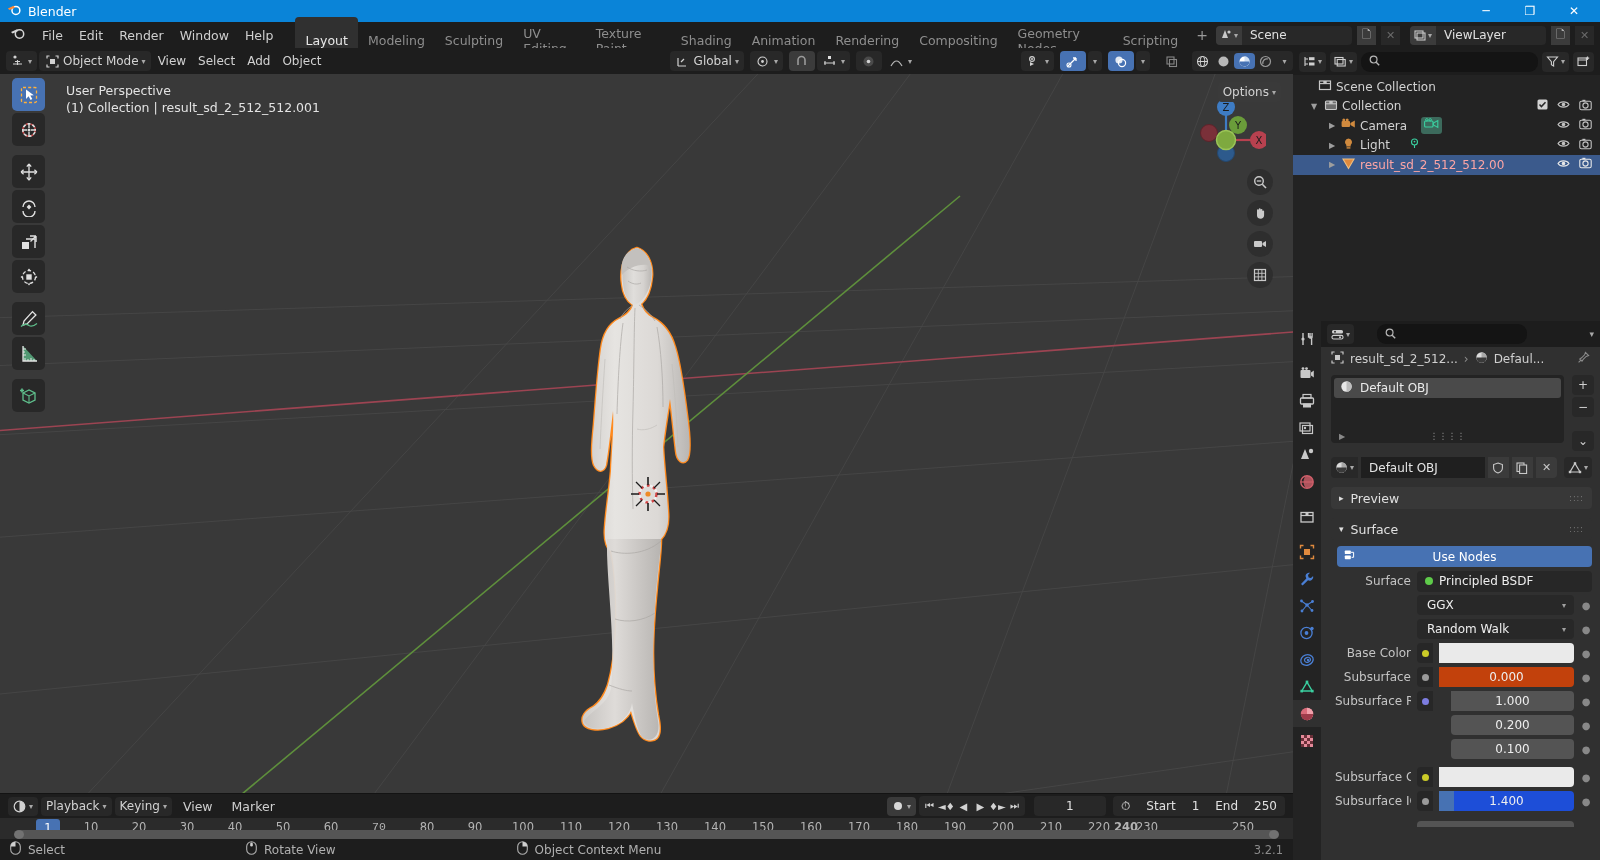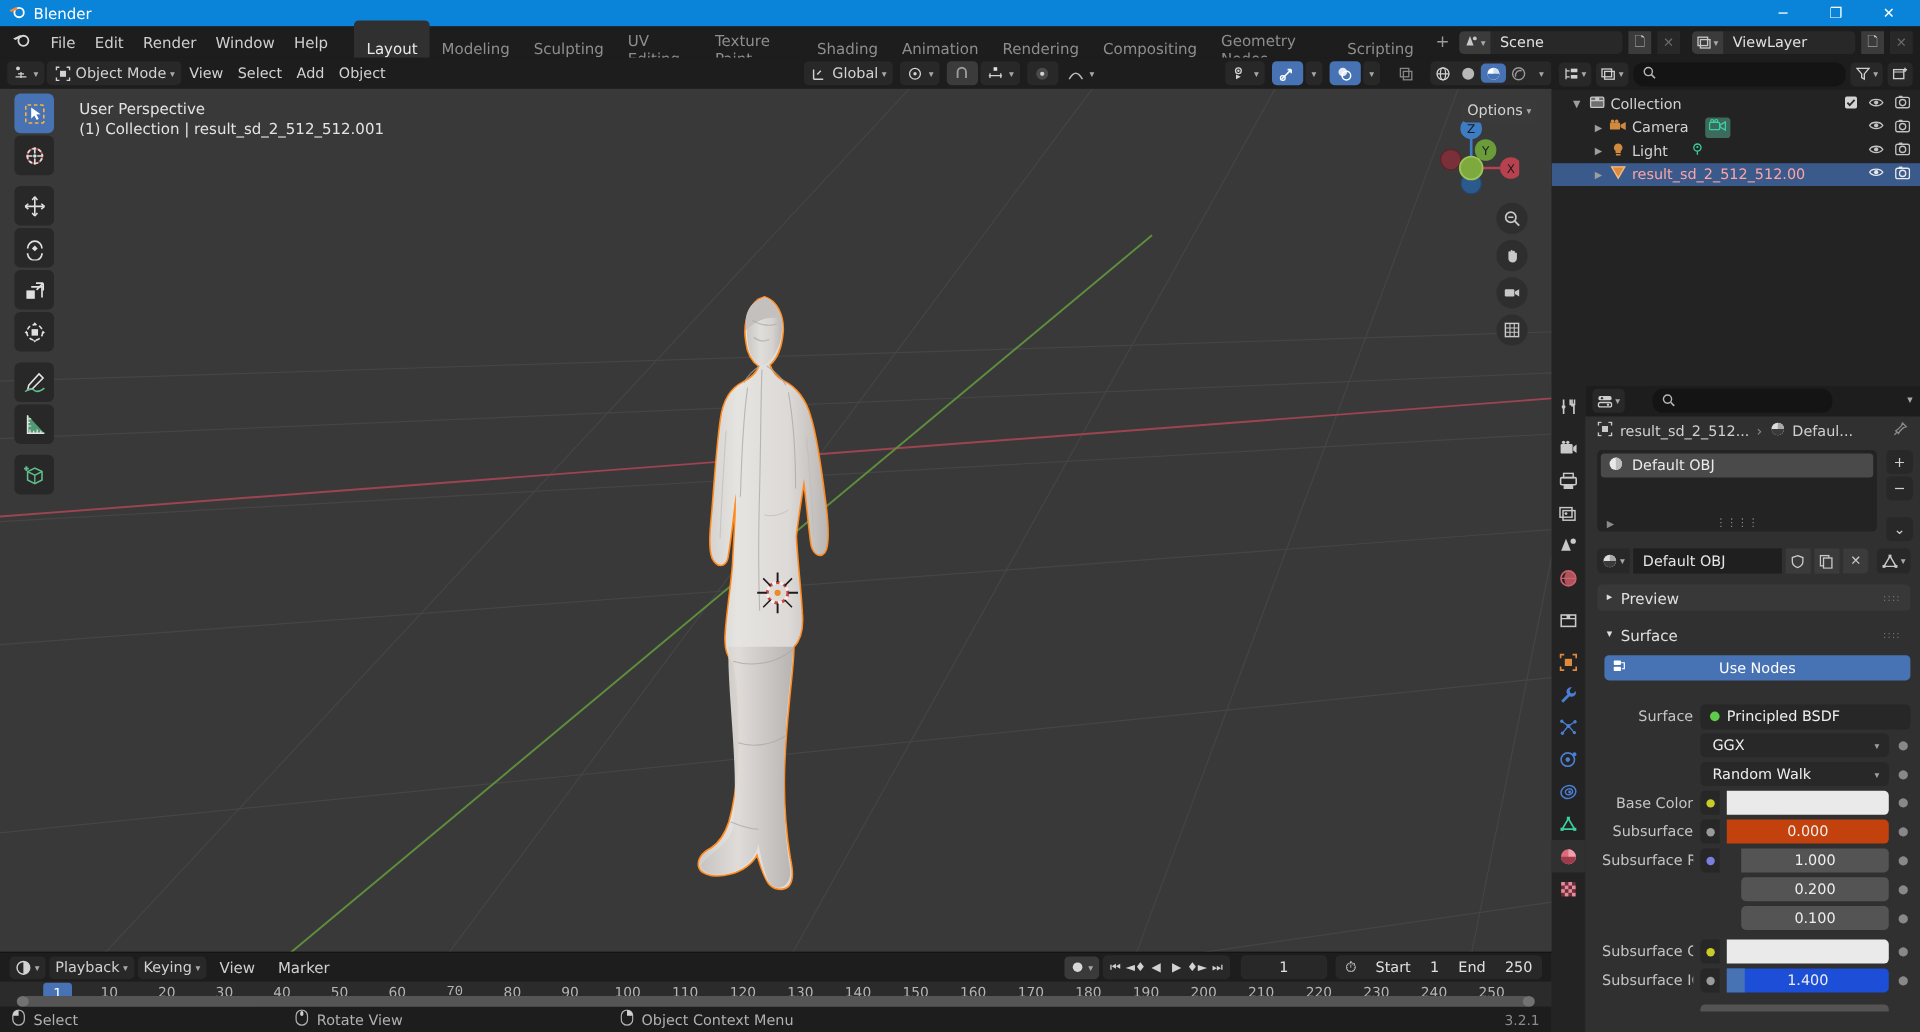--- a/index.html
+++ b/index.html
@@ -859,6 +859,16 @@
 
       <div id="oltree">
 
+        <div class="olrow" style="padding-left:22px;">
+          <span class="olicon">
+            <svg width="14" height="14" viewBox="0 0 14 14">
+                <rect x="1.5" y="3" width="11" height="8.5" fill="none" stroke="#c8c8c8" stroke-width="1.2"></rect>
+                <path d="M1.5 5.6 h11" stroke="#c8c8c8" stroke-width="1.1"></path>
+                <rect x="5.3" y="3" width="3.4" height="2.6" fill="#c8c8c8"></rect>
+              </svg>
+          </span>
+          <span class="ollabel">Scene Collection</span>
+        </div>
 
         <div class="olrow" style="padding-left:14px;">
           <span class="disc">▼</span>

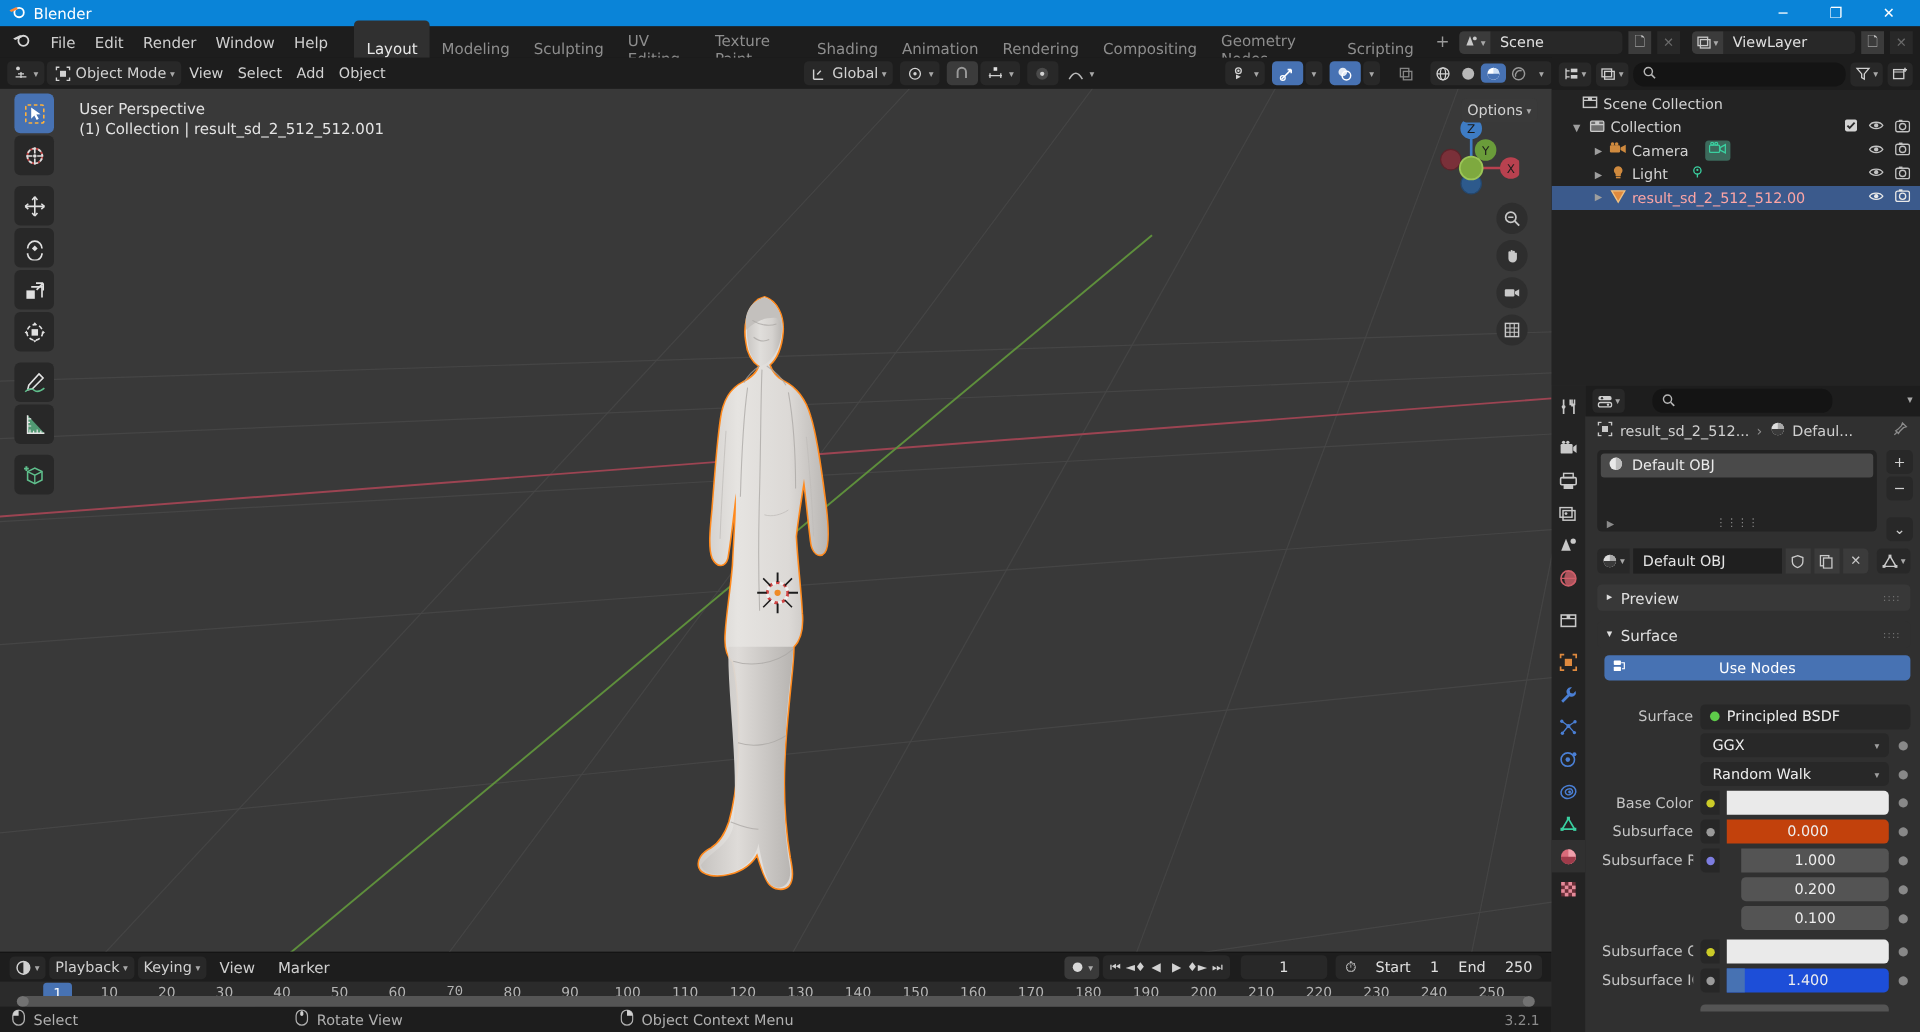--- a/index.html
+++ b/index.html
@@ -166,7 +166,7 @@
               display:flex; align-items:center; padding:0 8px; gap:7px;
               font-size:12.5px; color:#e0e0e0; position:relative; }
   .panelhdr .grip { position:absolute; right:8px; color:#7a7a7a; font-size:8px; letter-spacing:1px;}
-  .usenodes { margin:6px 8px 16px 16px; height:21px; background:#4772b3; border-radius:4px;
+  .usenodes { margin:6px 8px 0 16px; height:21px; background:#4772b3; border-radius:4px;
               display:flex; align-items:center; justify-content:center; color:#fff;
               font-size:12px; position:relative;text-align:center; }
   .usenodes .un-ico { position:absolute; left:7px; font-size:11px; }

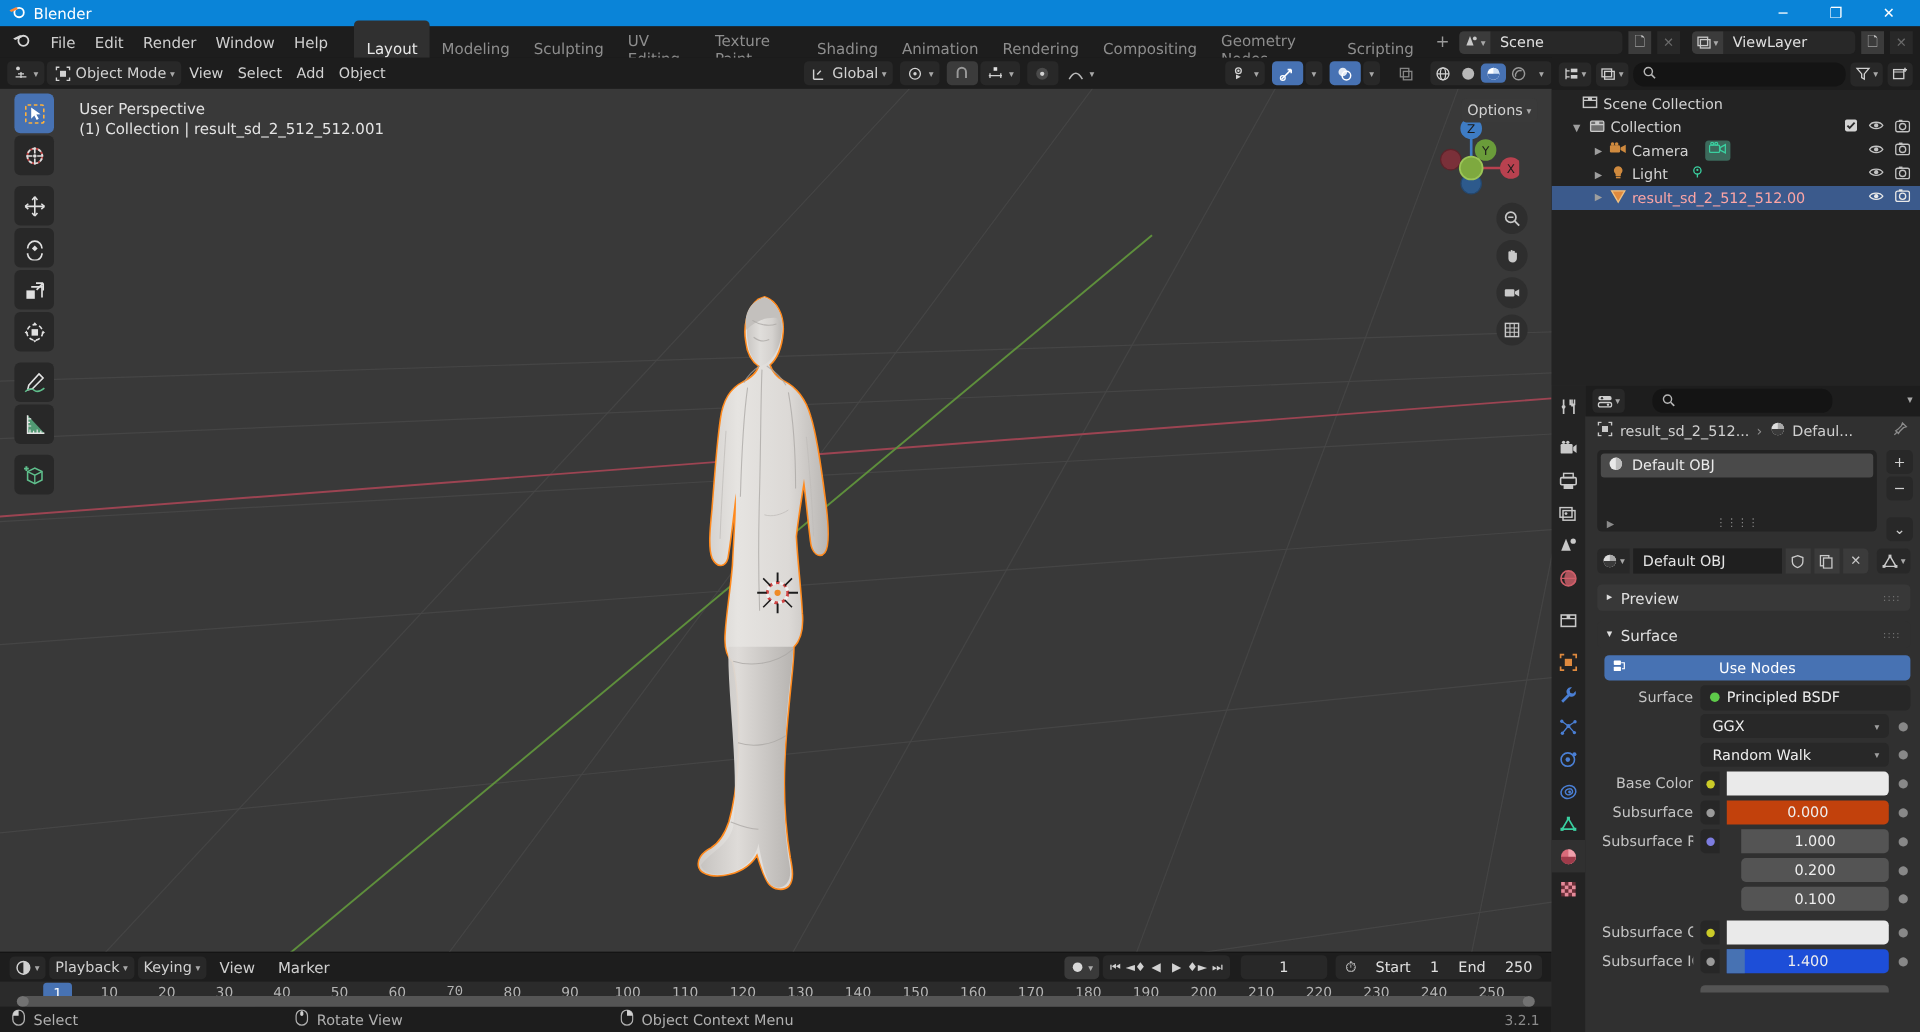--- a/index.html
+++ b/index.html
@@ -771,7 +771,7 @@
         <div class="tick" style="left:1051px;">210</div>
         <div class="tick" style="left:1099px;">220</div>
         <div class="tick" style="left:1147px;">230</div>
-        <div class="tick" style="left:1195px;">240</div>
+        <div class="tick" style="left:1126px;font-weight:bold;">240</div>
         <div class="tick" style="left:1243px;">250</div>
 
         <div id="tlscroll">

